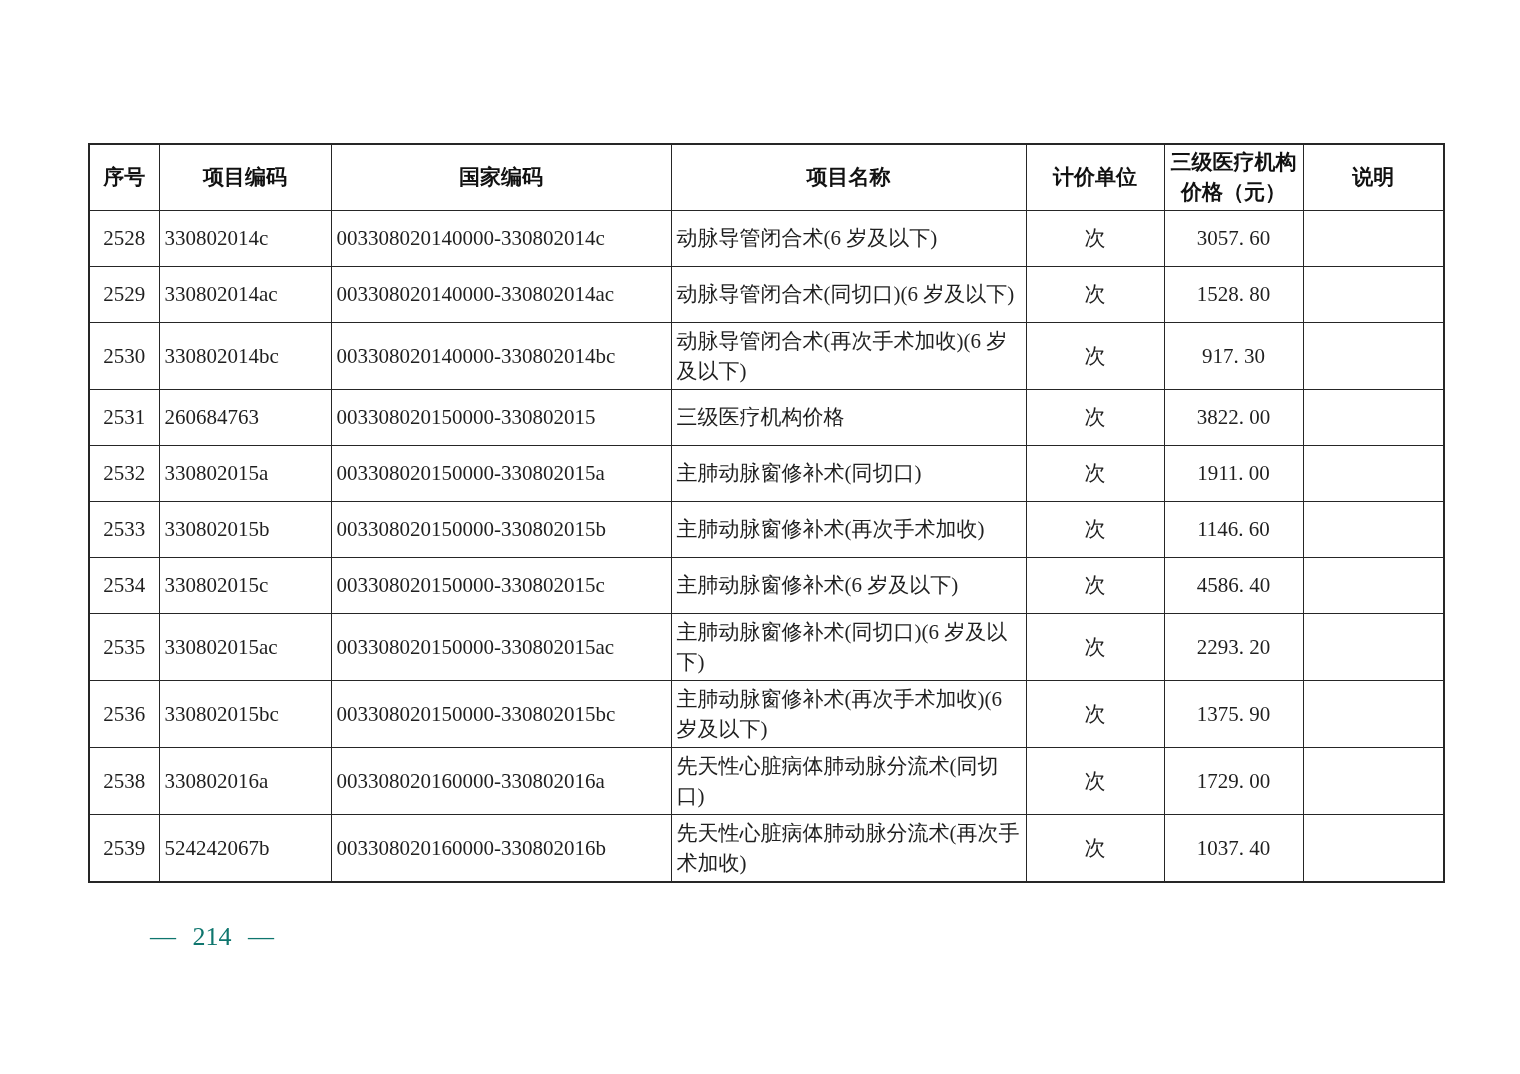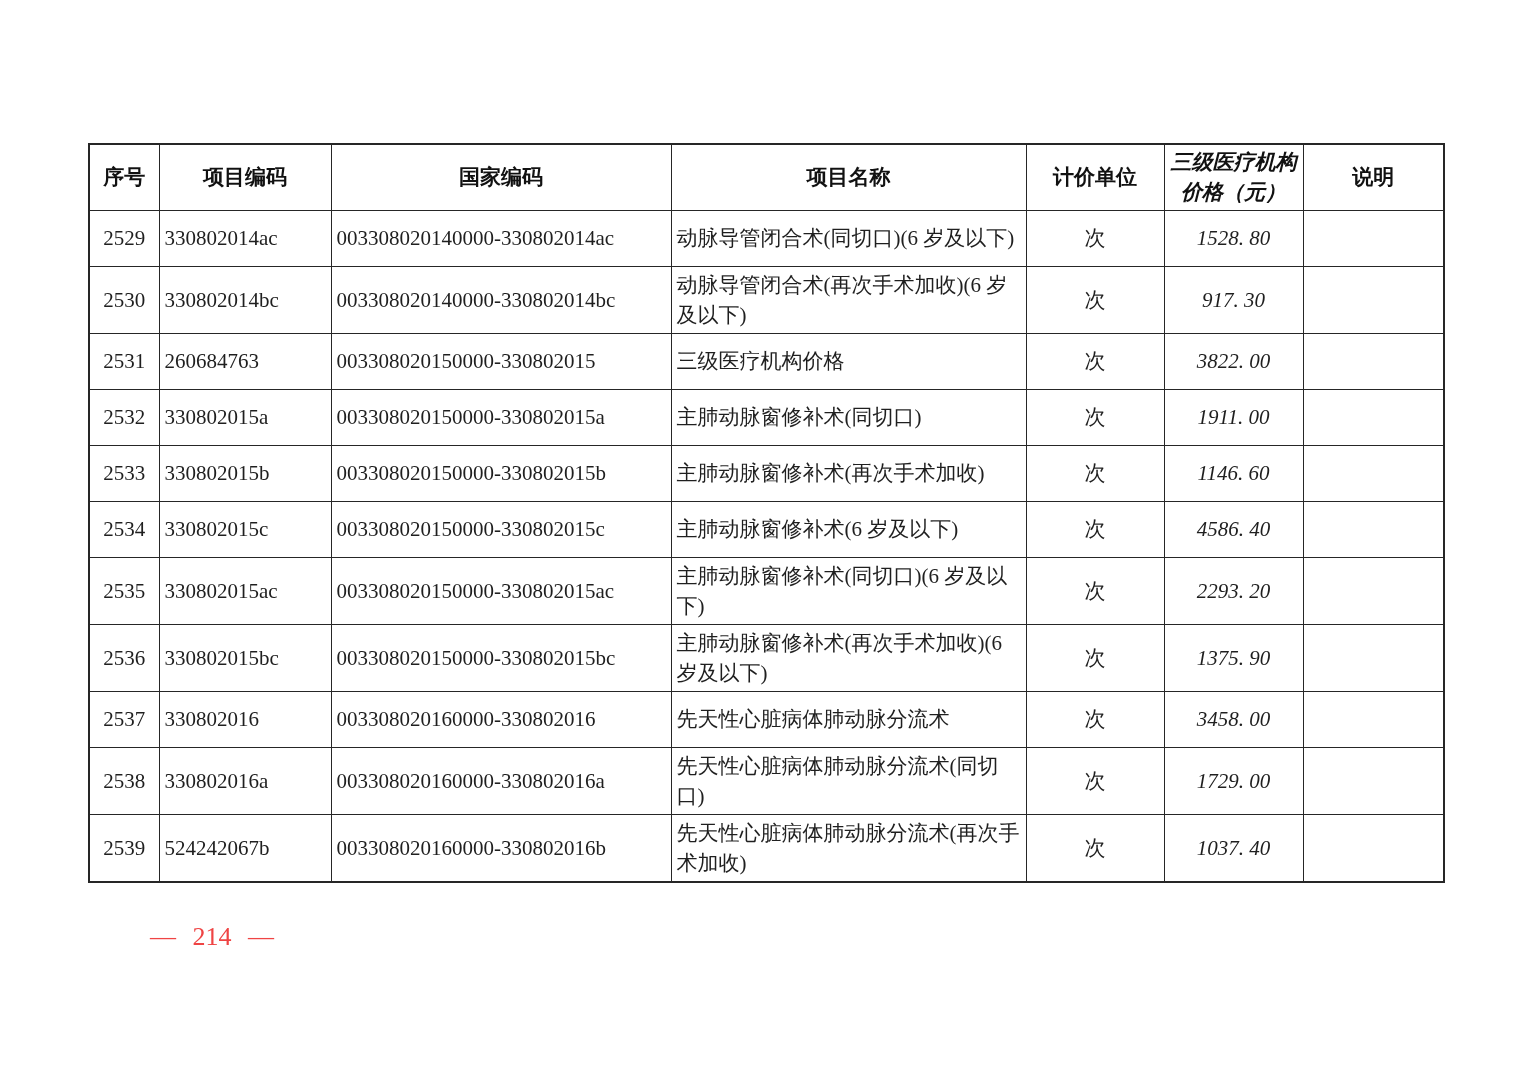--- a/index.html
+++ b/index.html
@@ -59,7 +59,7 @@
   .col-national { text-align: left; padding-left: 5px; }
   .col-name     { text-align: left; padding-left: 5px; margin-top: 20px; }
   .col-unit     { text-align: center; margin-top: 23px; }
-  .col-price    { text-align: center; font-style: italic; }
+  .col-price    { text-align: center; }
   .col-note     { text-align: center; }
 
   .page-number {

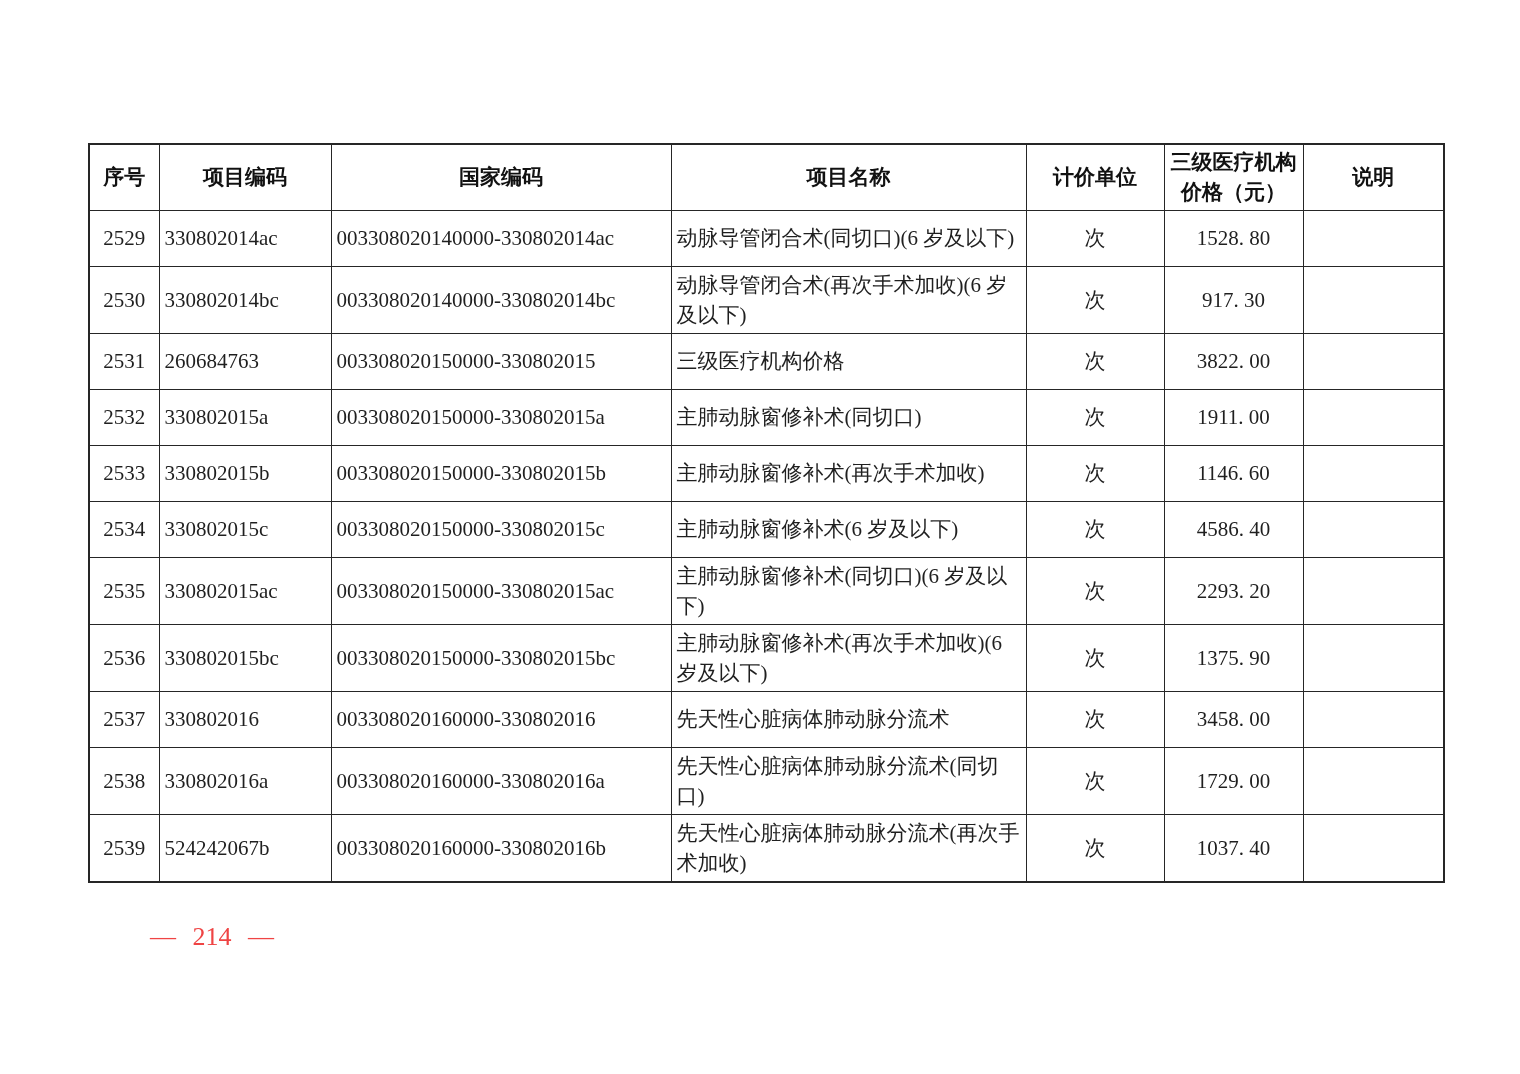--- a/index.html
+++ b/index.html
@@ -100,6 +100,15 @@
     </thead>
     <tbody id="bodyRows">
         <tr>
+          <td class="col-seq">2528</td>
+          <td class="col-code">330802014c</td>
+          <td class="col-national">003308020140000-330802014c</td>
+          <td class="col-name">动脉导管闭合术(6 岁及以下)</td>
+          <td class="col-unit">次</td>
+          <td class="col-price">3057. 60</td>
+          <td class="col-note"></td>
+        </tr>
+        <tr>
           <td class="col-seq">2529</td>
           <td class="col-code">330802014ac</td>
           <td class="col-national">003308020140000-330802014ac</td>

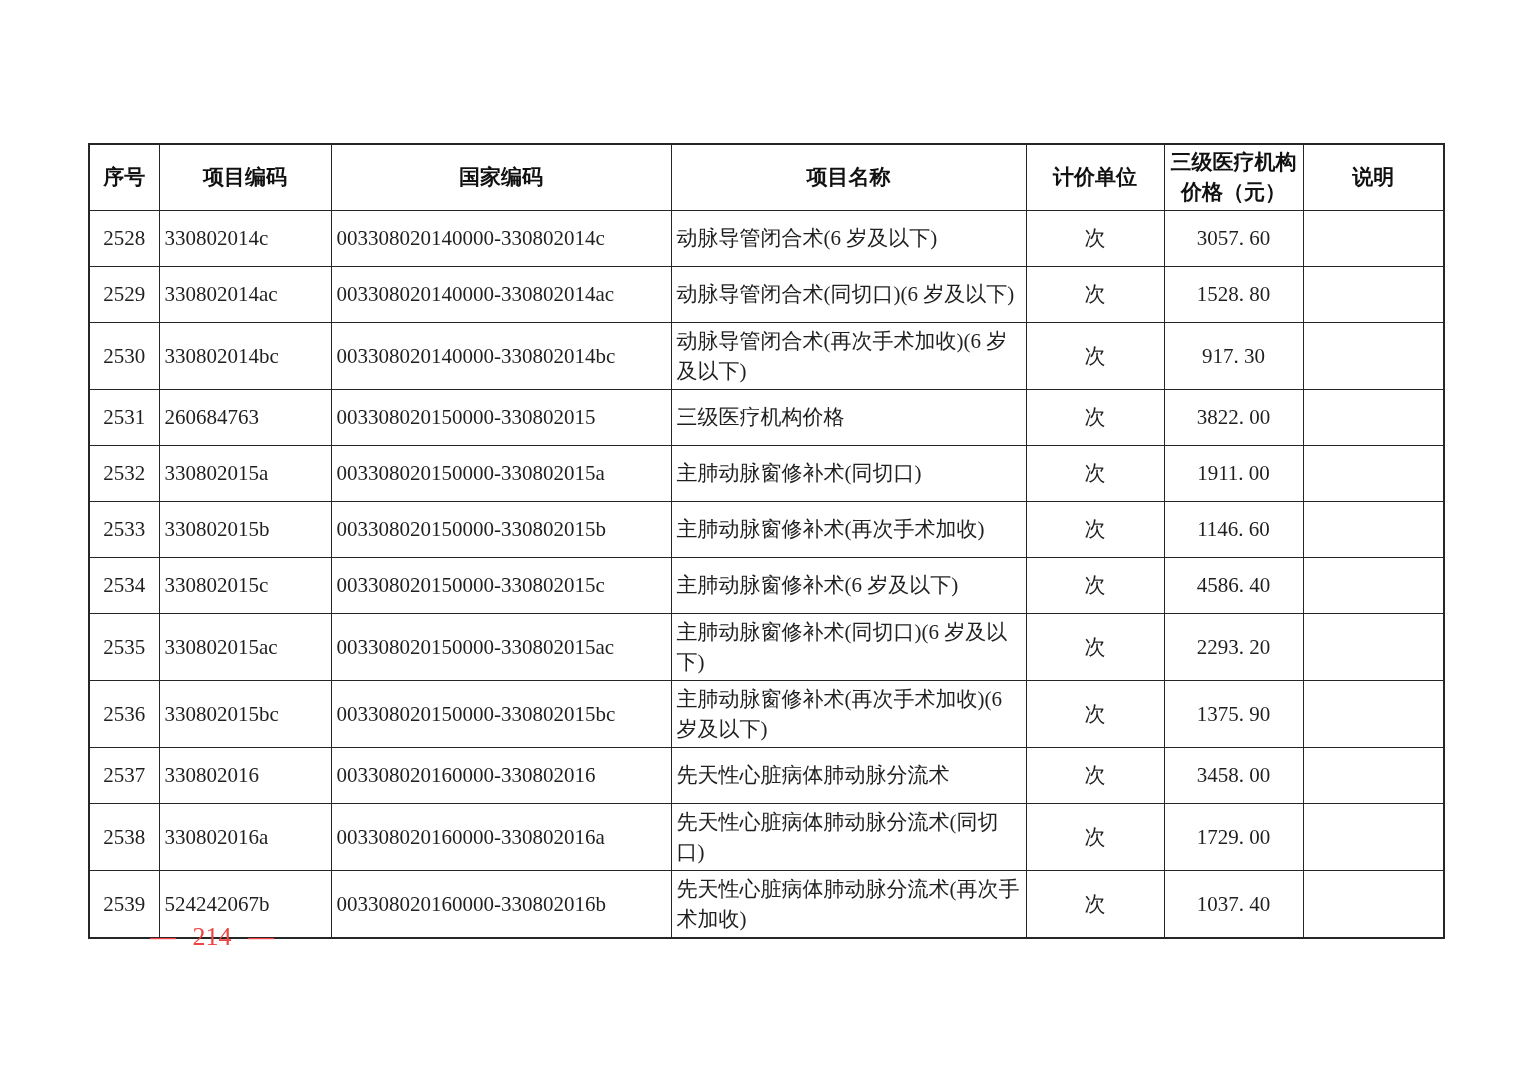--- a/index.html
+++ b/index.html
@@ -181,15 +181,6 @@
           <td class="col-note"></td>
         </tr>
         <tr>
-          <td class="col-seq">2537</td>
-          <td class="col-code">330802016</td>
-          <td class="col-national">003308020160000-330802016</td>
-          <td class="col-name">先天性心脏病体肺动脉分流术</td>
-          <td class="col-unit">次</td>
-          <td class="col-price">3458. 00</td>
-          <td class="col-note"></td>
-        </tr>
-        <tr>
           <td class="col-seq">2538</td>
           <td class="col-code">330802016a</td>
           <td class="col-national">003308020160000-330802016a</td>

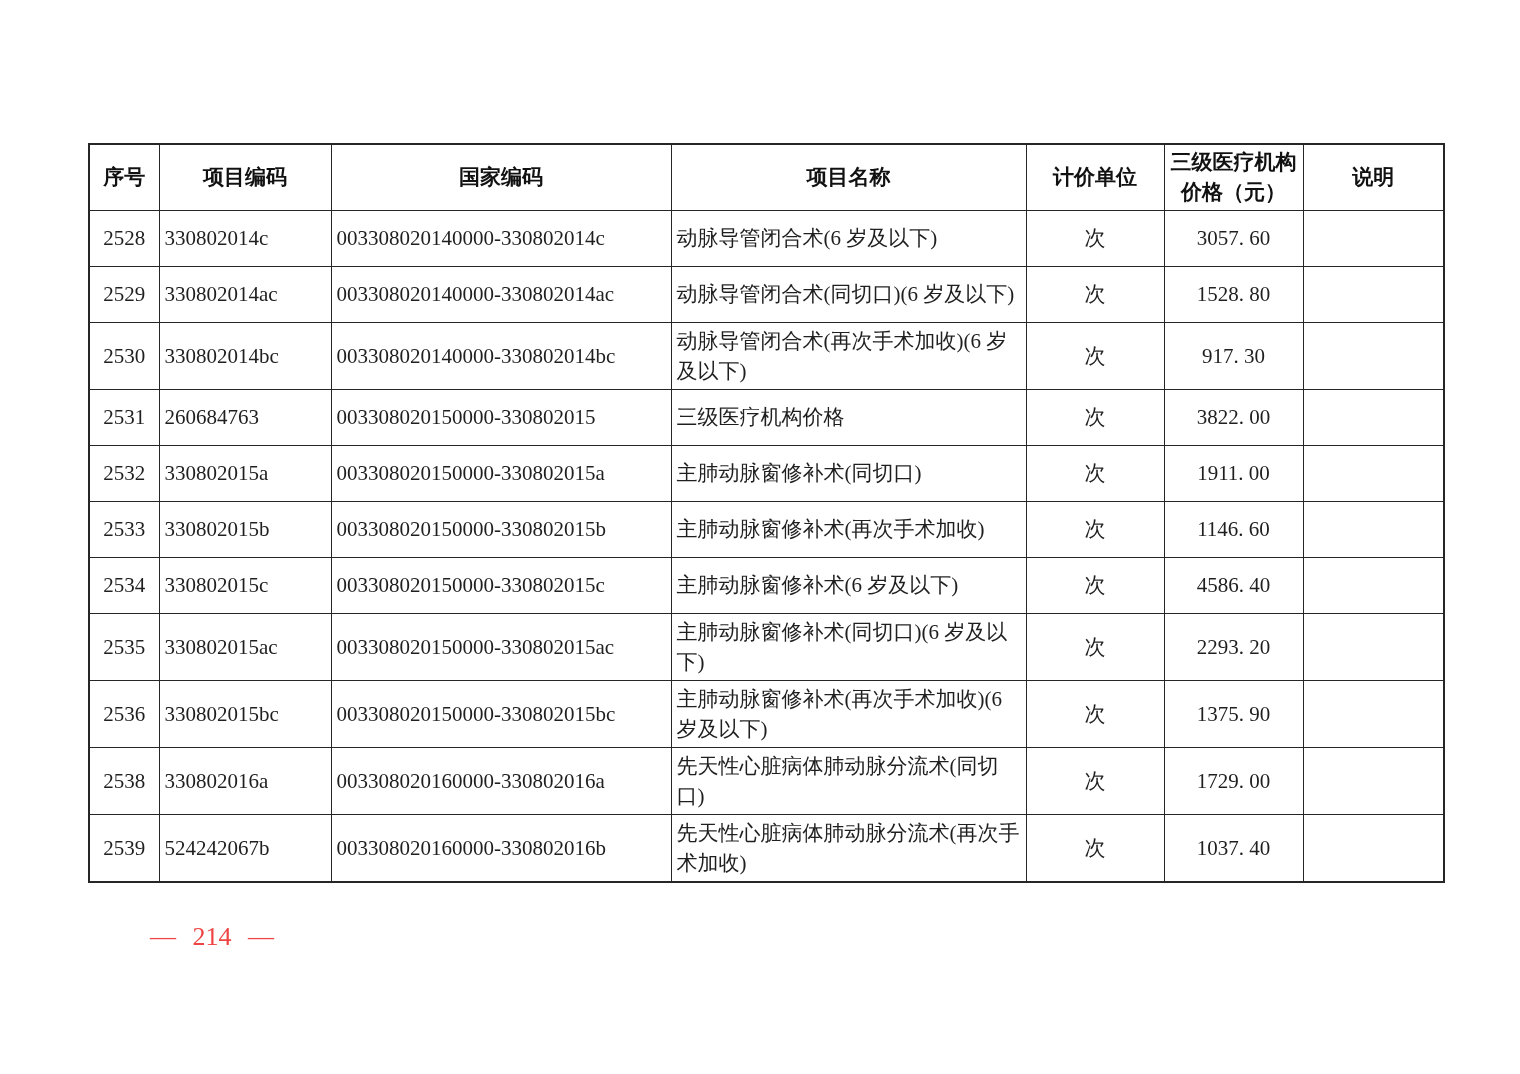--- a/index.html
+++ b/index.html
@@ -67,7 +67,7 @@
     left: 150px;
     top: 922px;
     font-size: 26px;
-    color: #ef4444;
+    color: #0f766e;
     word-spacing: 10px;
     white-space: pre;
   }

